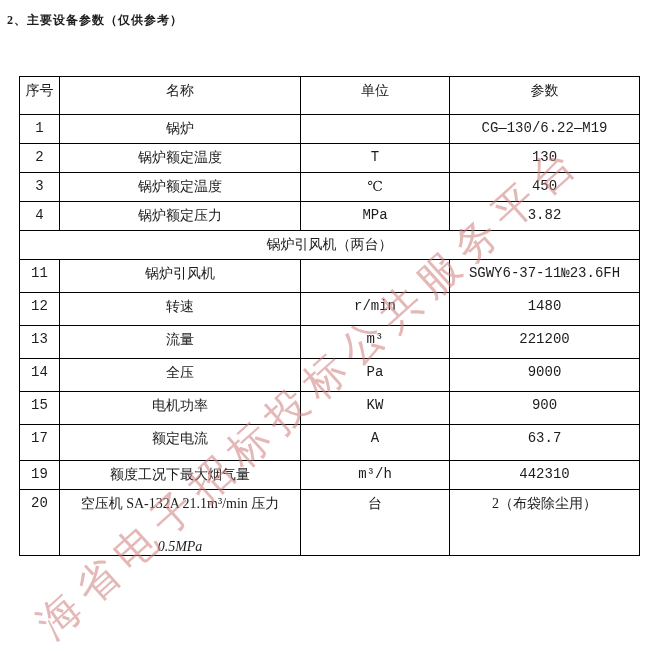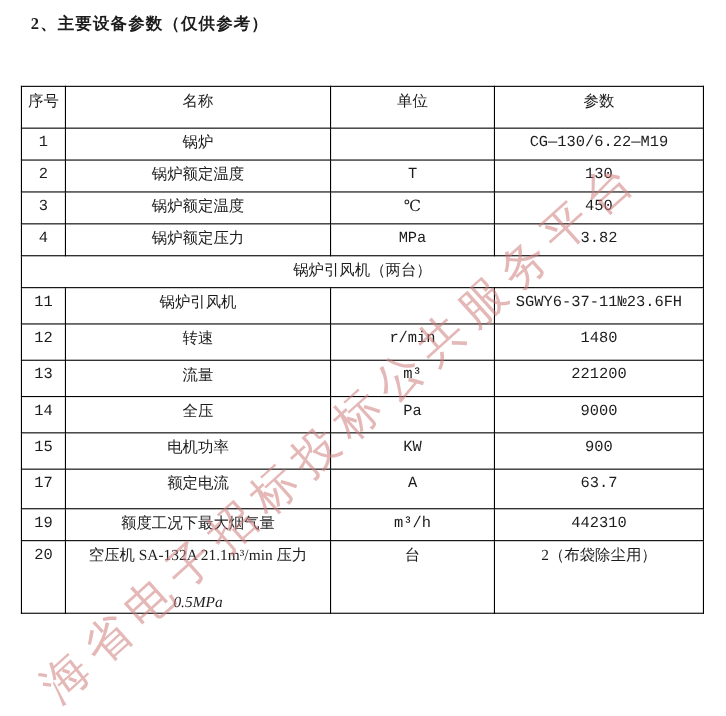--- a/index.html
+++ b/index.html
@@ -12,8 +12,8 @@
     color:#1c1c1c;
   }
   .title {
-    margin:12px 0 0 28px;
-    font-size:15px;
+    margin:12px 0 0 7px;
+    font-size:12px;
     font-weight:bold;
     letter-spacing:1px;
   }

